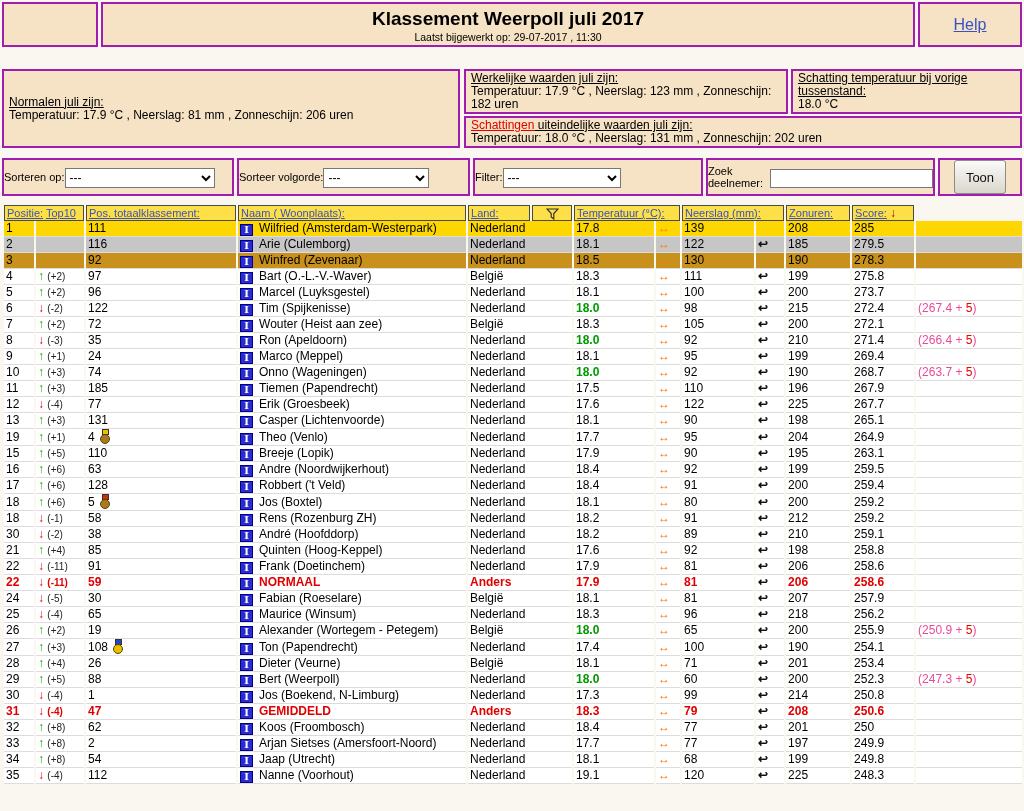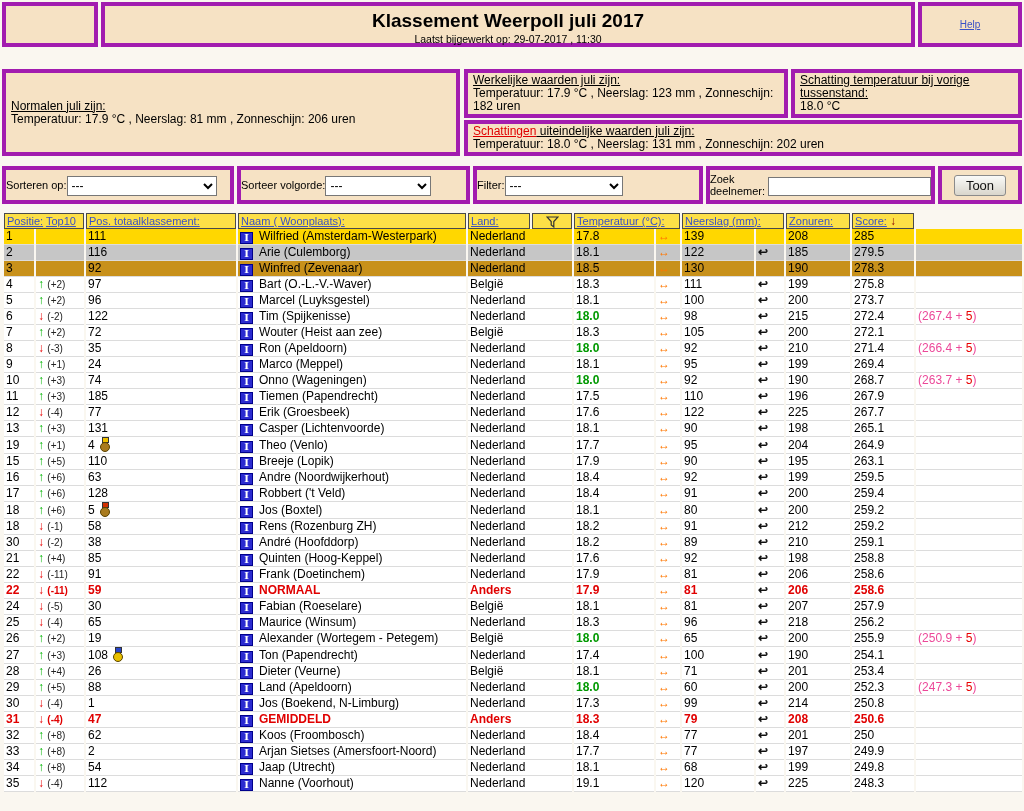--- a/index.html
+++ b/index.html
@@ -13,7 +13,7 @@
   .pad { padding:2px; }
   .box {
     background:#F6E2C4;
-    border:4px solid #a21caf;
+    border:2px solid #a21caf;
   }
   
   .top-header { display:flex; gap:3px; height:45px; margin-bottom:22px; }

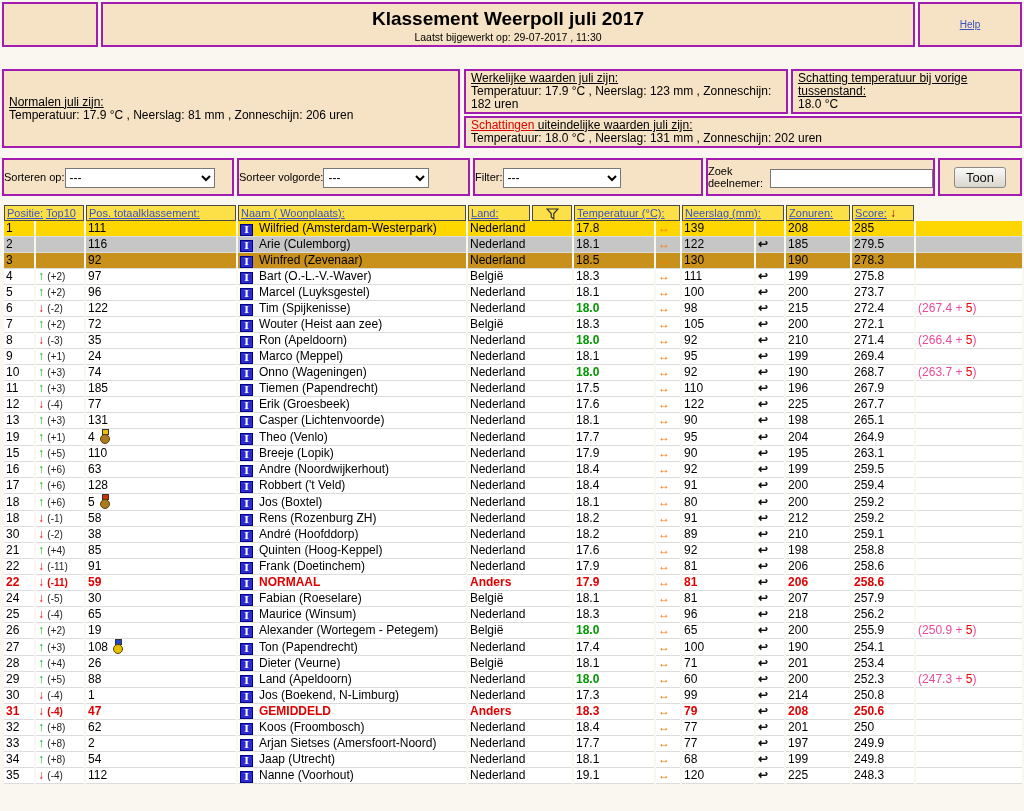--- a/index.html
+++ b/index.html
@@ -23,7 +23,7 @@
   .title { font-size:19px; font-weight:bold; }
   .subtitle { font-size:10.5px; margin-top:1px; }
   a.lnk { color:#3951C6; text-decoration:underline; cursor:pointer; }
-  .cell-help a { font-size:10px; }
+  .cell-help a { font-size:16px; }
 
   
   .info-row { display:flex; gap:4px; margin-bottom:10px; align-items:stretch; }

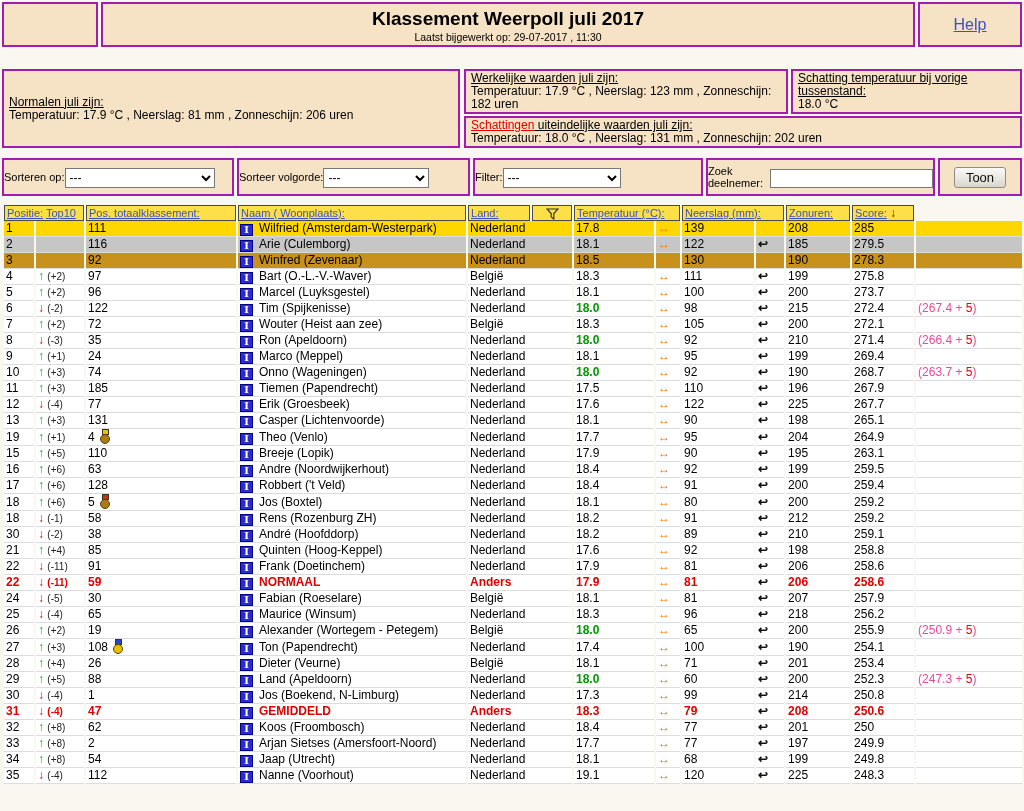--- a/index.html
+++ b/index.html
@@ -41,7 +41,7 @@
   .ctl { display:flex; flex-direction:row; align-items:center; padding-top:2px; }
   .ctl label { font-size:11px; margin-bottom:2px; }
   .ctl-1 { width:232px; } .ctl-2 { width:233px; } .ctl-3 { width:230px; } .ctl-4 { width:229px; }
-  .ctl-toon { flex:1; display:flex; align-items:center; justify-content:center; }
+  .ctl-toon { flex:1; display:flex; justify-content:center; }
   select { font-family:inherit; font-size:12px; height:20px; background:#fff; border:1px solid #777; }
   .sel-1 { width:150px; } .sel-2 { width:106px; } .sel-3 { width:118px; }
   input.search { width:165px; height:19px; border:1px solid #777; font-size:12px; padding:1px 3px; }

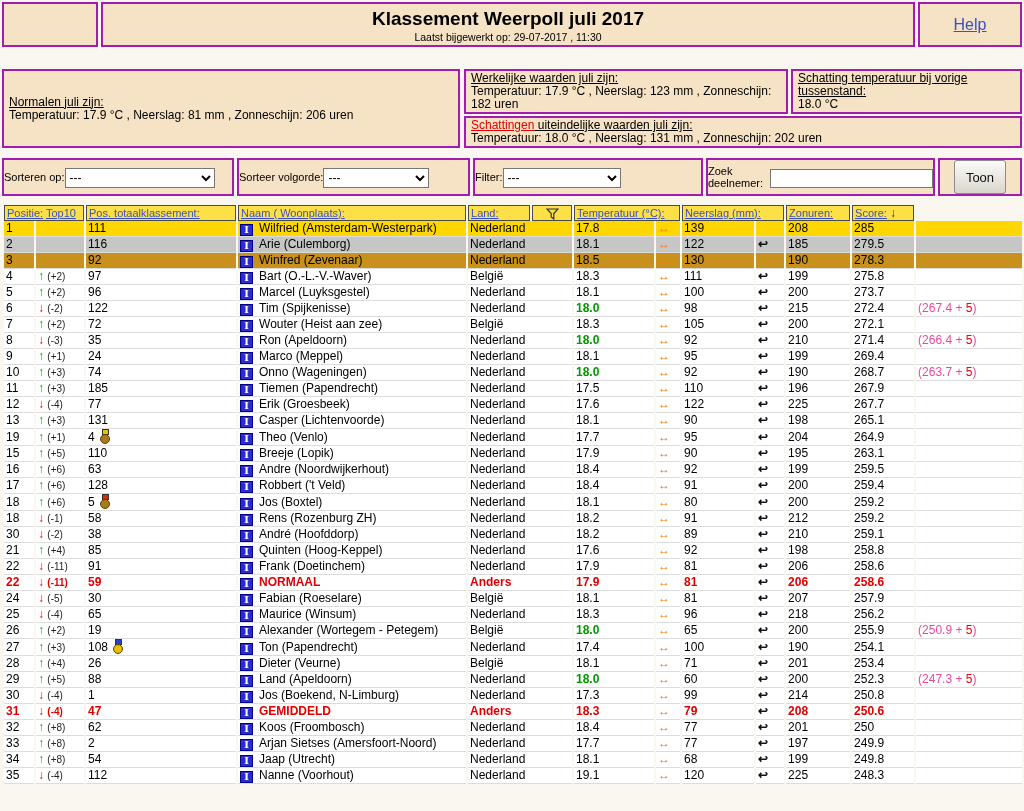--- a/index.html
+++ b/index.html
@@ -609,7 +609,7 @@
           <td>29</td>
           <td><span class="arrow-up">↑</span> <span class="delta-text">(+5)</span></td>
           <td><span>88</span></td>
-          <td><span class="p-icon">I</span><span class="name-text">Land (Apeldoorn)</span></td>
+          <td><span class="p-icon">I</span><span class="name-text">Bert (Weerpoll)</span></td>
           <td colspan="2">Nederland</td>
           <td><span class="temp-green">18.0</span></td>
           <td><span class="trend-lr">↔</span></td>

